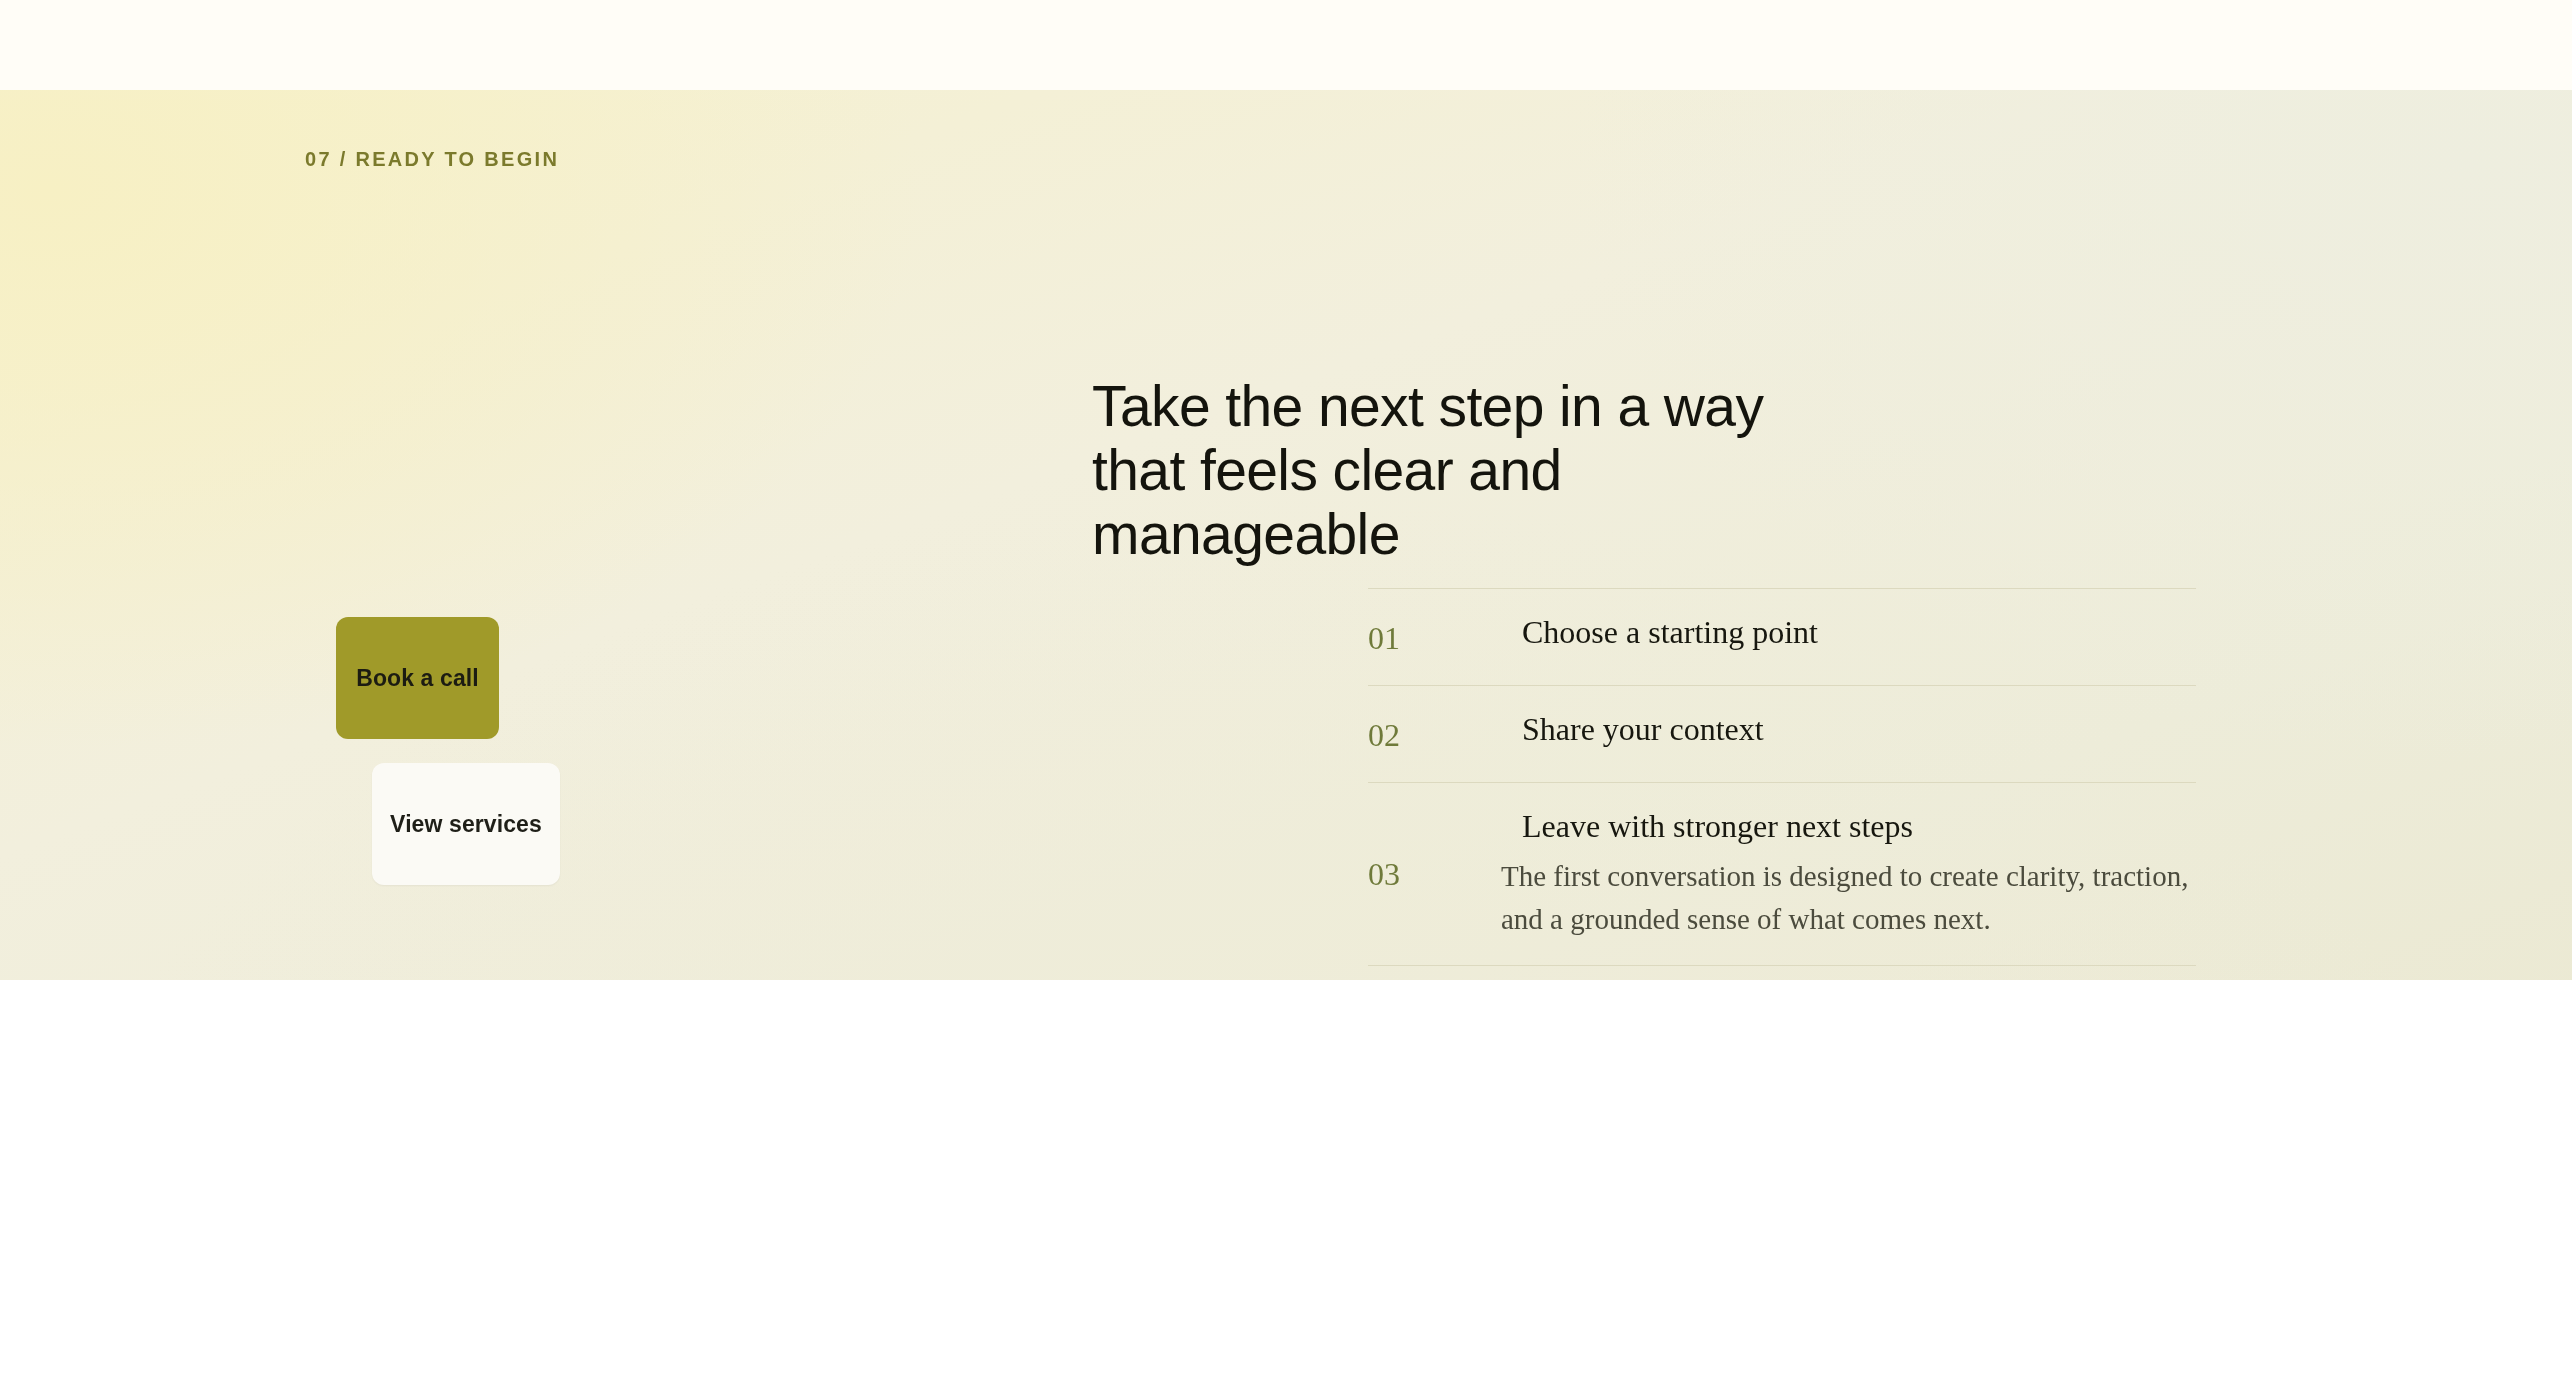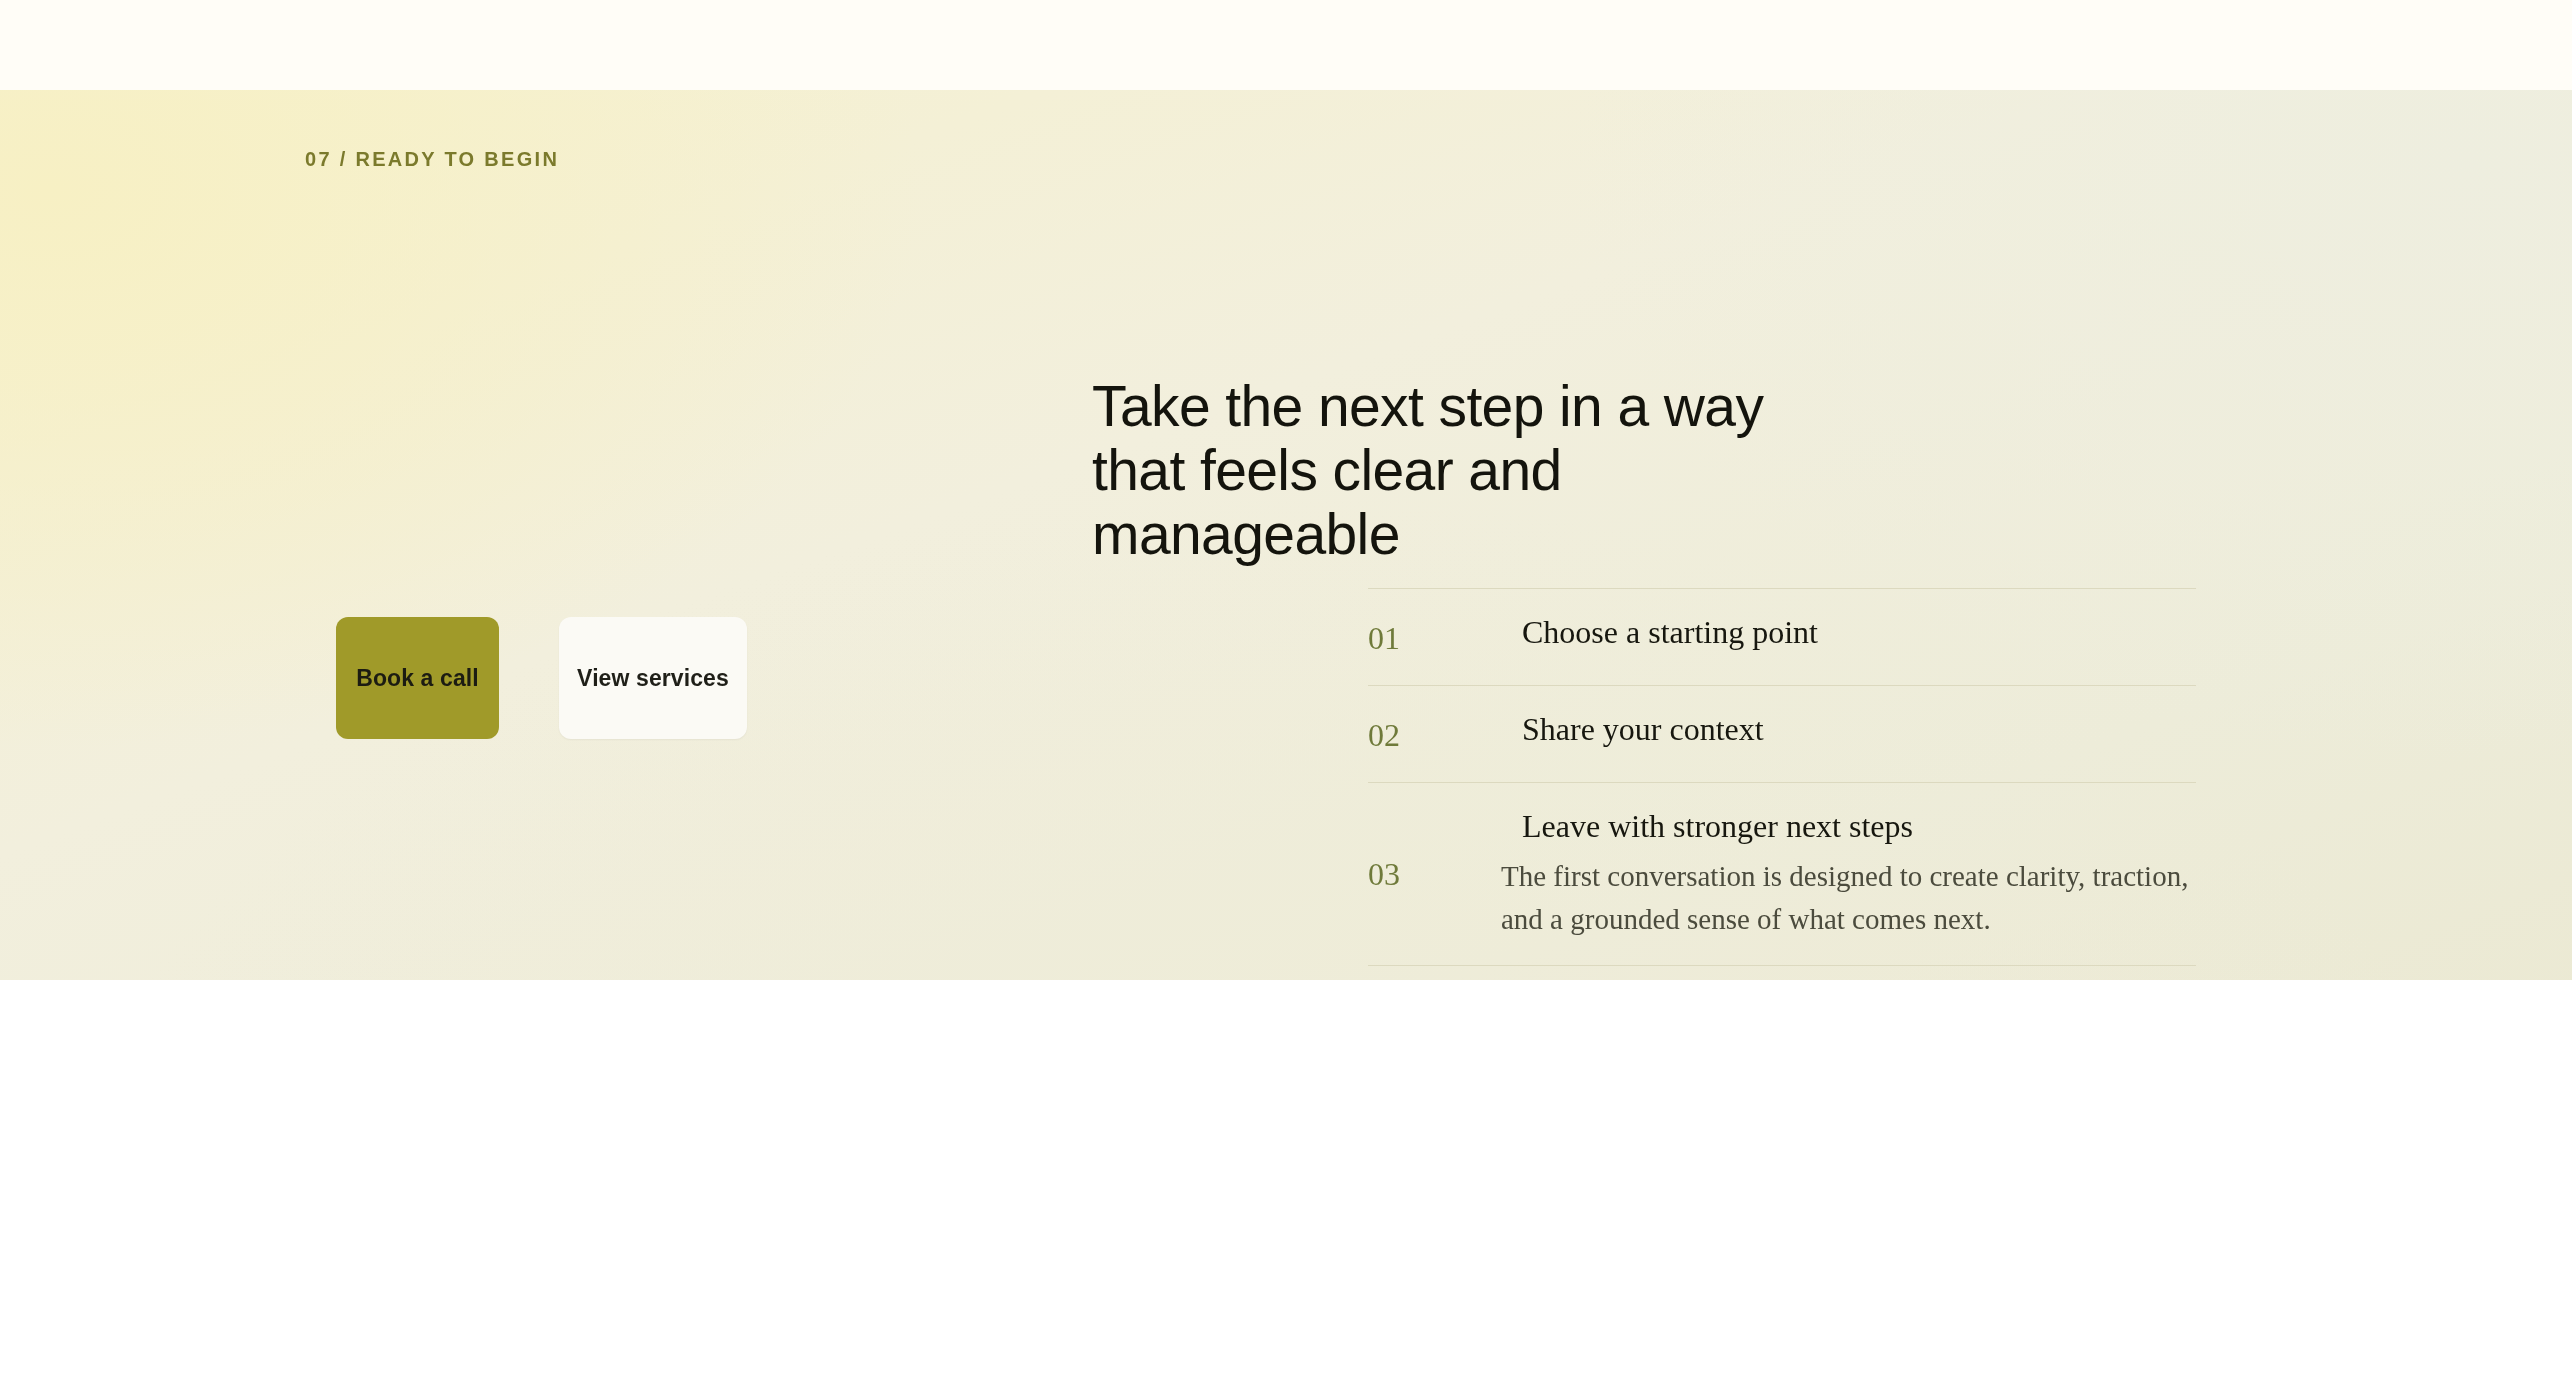--- a/index.html
+++ b/index.html
@@ -88,6 +88,7 @@
     top: 527px;
     display: flex;
     gap: 24px;
+    flex-direction: column;
   }
   .btn {
     border: 0;

